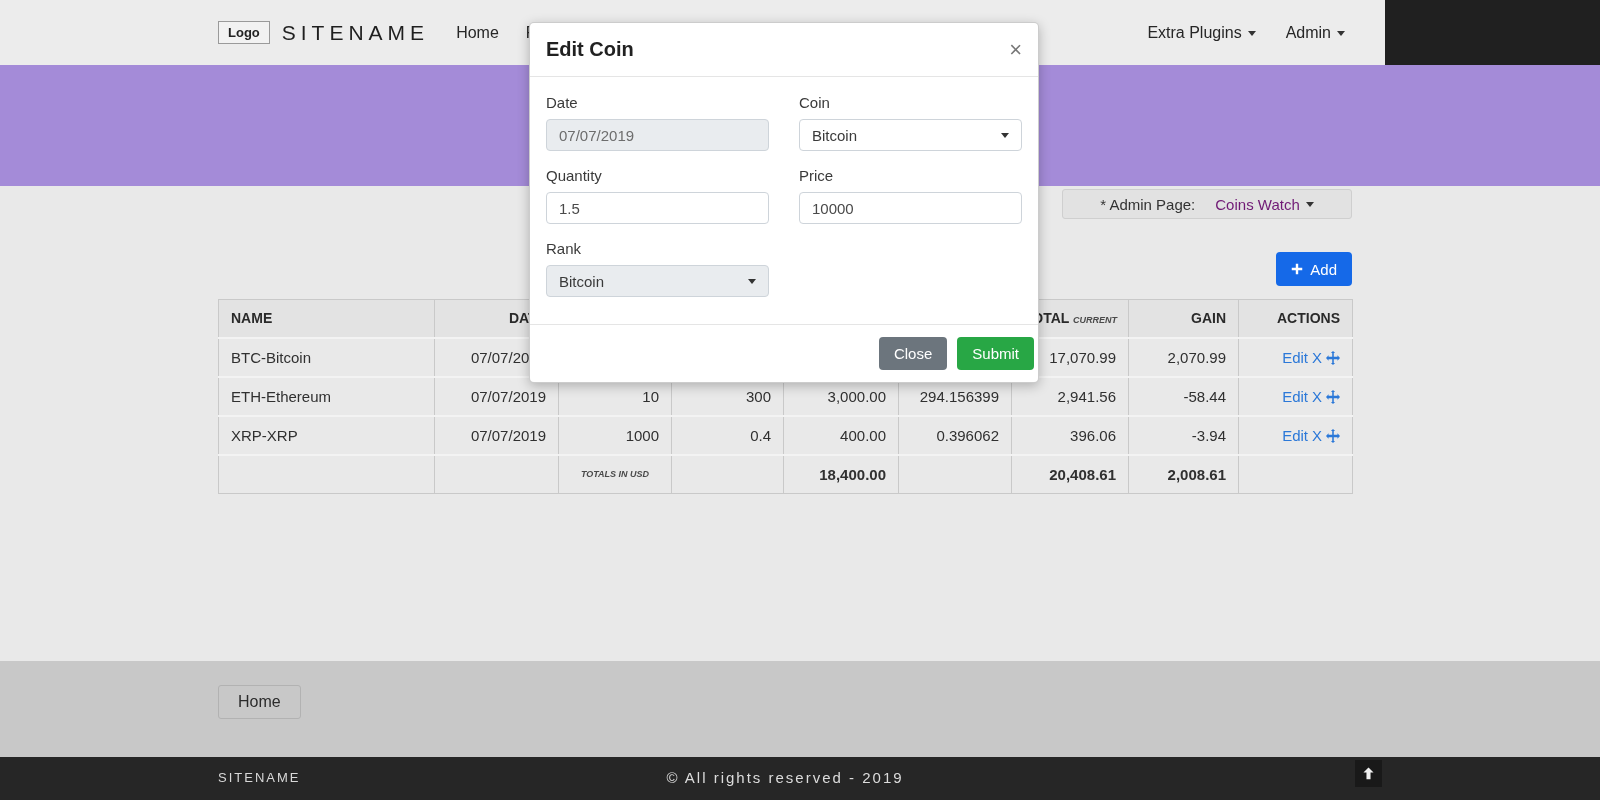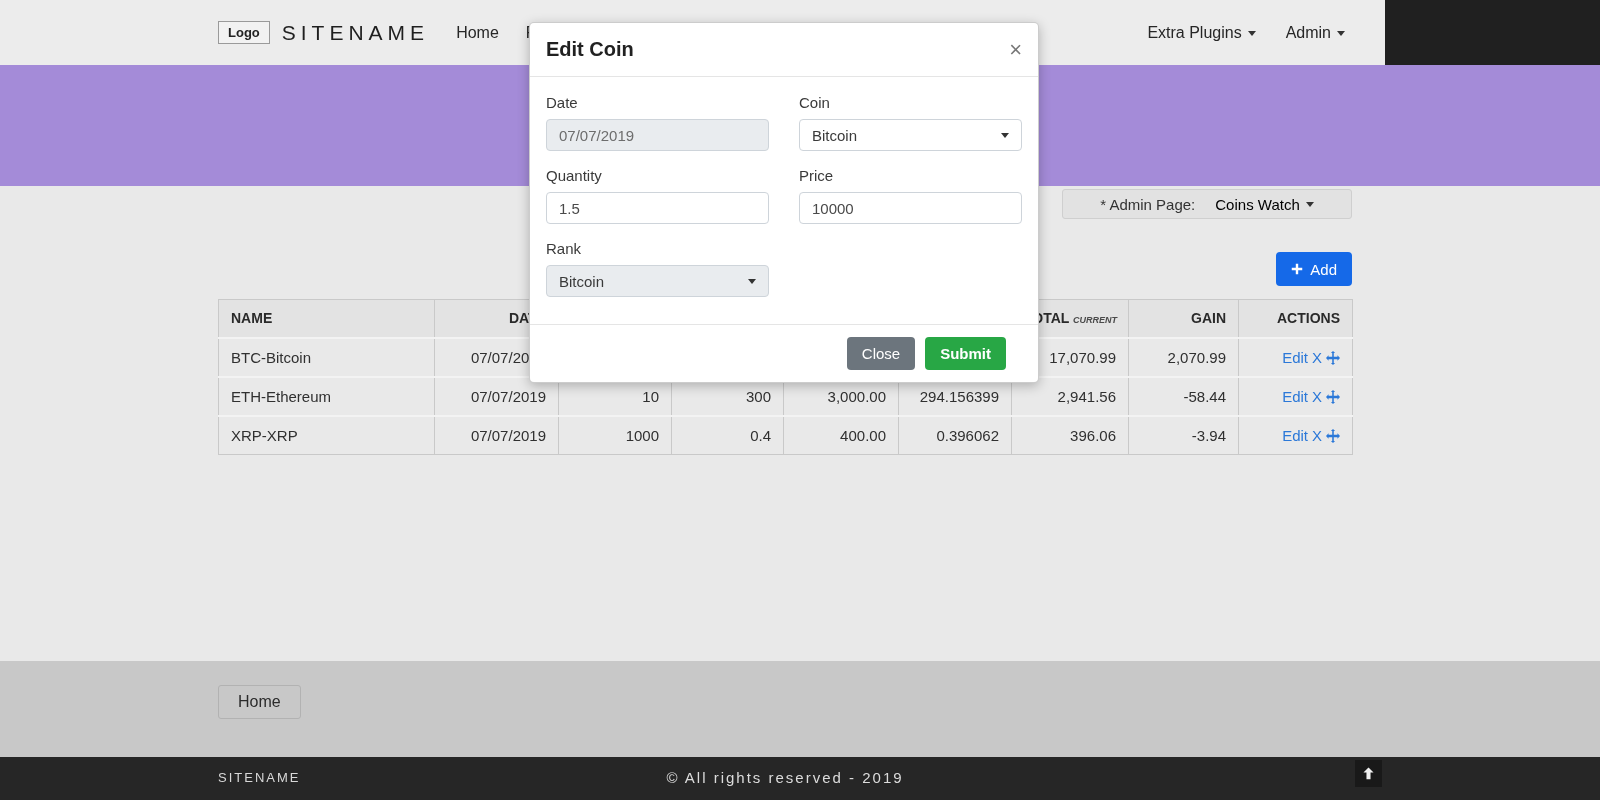--- a/index.html
+++ b/index.html
@@ -49,7 +49,7 @@
     min-width:290px; justify-content:center;
   }
   .admin-bar .prefix { color:#333; }
-  .admin-bar .value { color:#000000; margin-left:20px;text-align:right; }
+  .admin-bar .value { color:#701a75; margin-left:20px;text-align:right; }
 
   
   .add-btn {

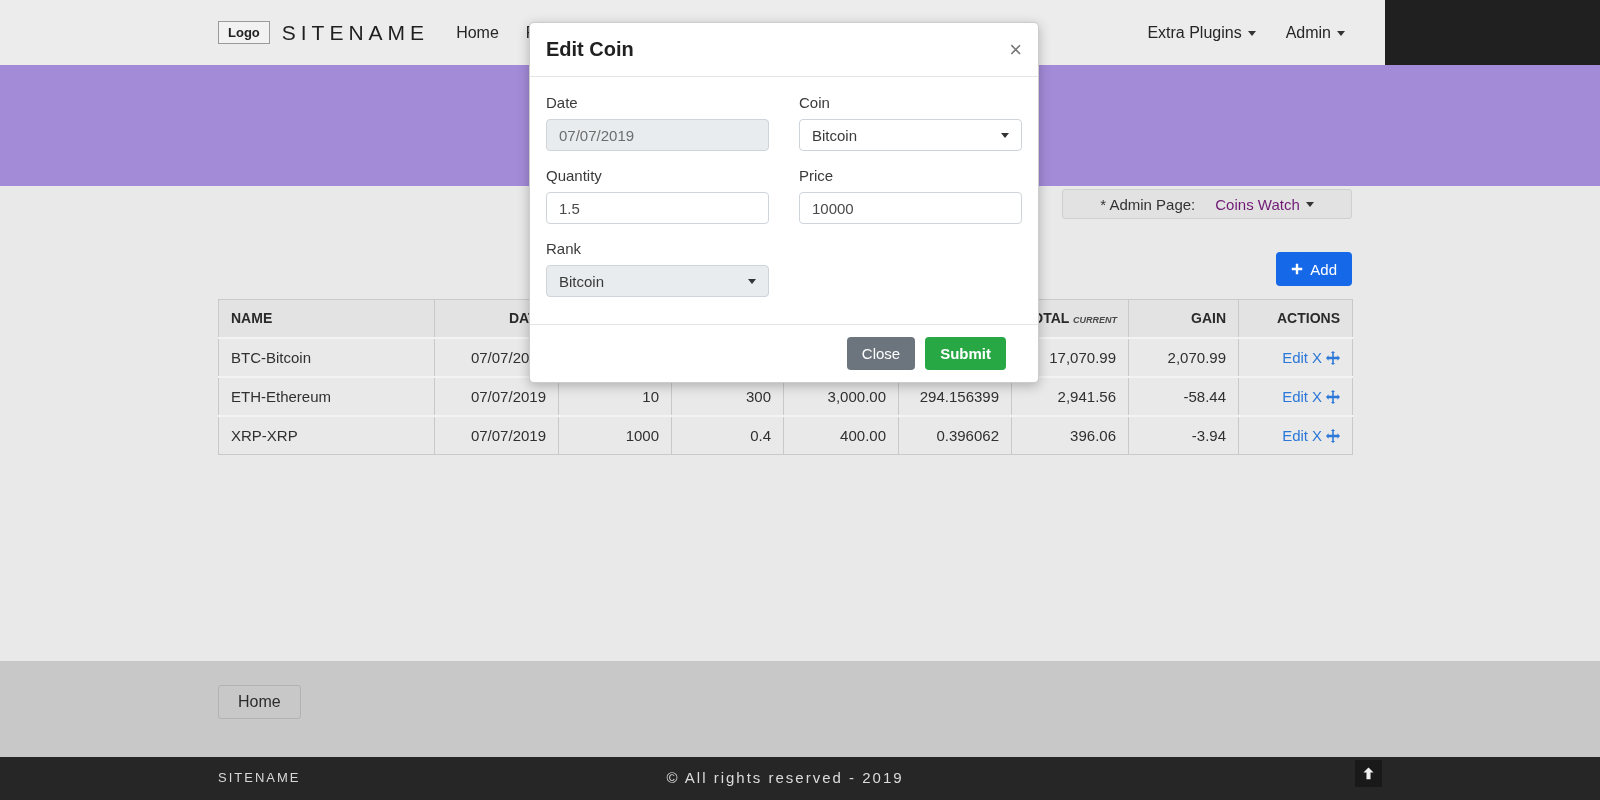--- a/index.html
+++ b/index.html
@@ -118,7 +118,7 @@
   }
   .select-control.disabled { background:#e9ecef; }
   .modal-footer {
-    border-top:1px solid #e5e5e5; padding:12px 32px;
+    border-top:1px solid #e5e5e5; padding:12px 4px;
     display:flex; justify-content:flex-end; gap:10px;
   }
   .btn { border:none; border-radius:4px; color:#fff; font-size:15px; padding:8px 15px; cursor:pointer; font-family:inherit; }

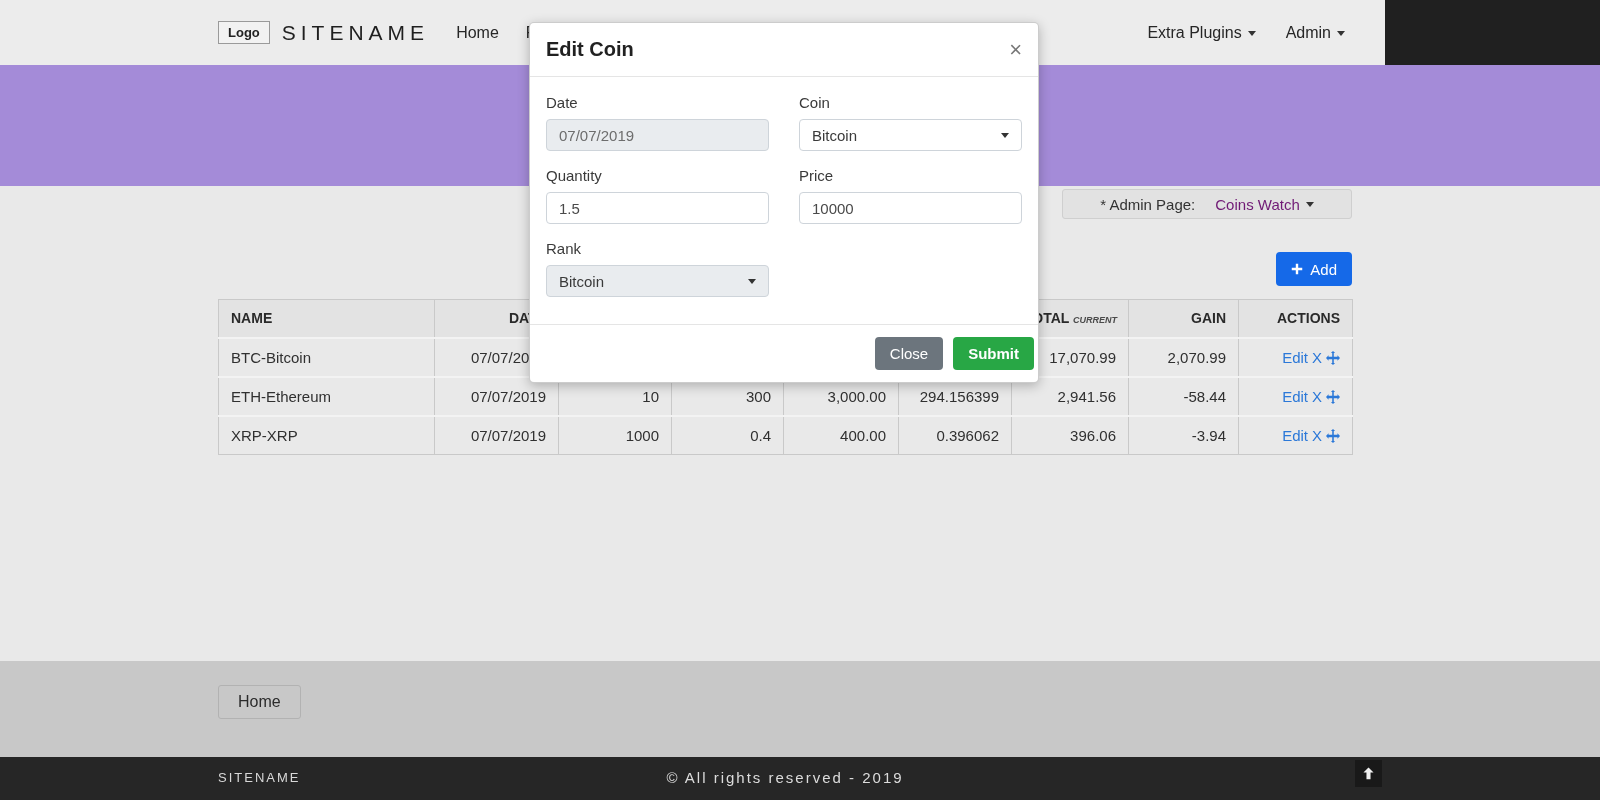--- a/index.html
+++ b/index.html
@@ -123,7 +123,7 @@
   }
   .btn { border:none; border-radius:4px; color:#fff; font-size:15px; padding:8px 15px; cursor:pointer; font-family:inherit; }
   .btn-gray { background:#6c757d; }
-  .btn-green { background:#28a745;font-weight:bold; }
+  .btn-green { background:#28a745; }
 
   
   .footer-band { position:absolute; top:661px; left:0; width:1600px; height:96px; background:#c8c8c8; }

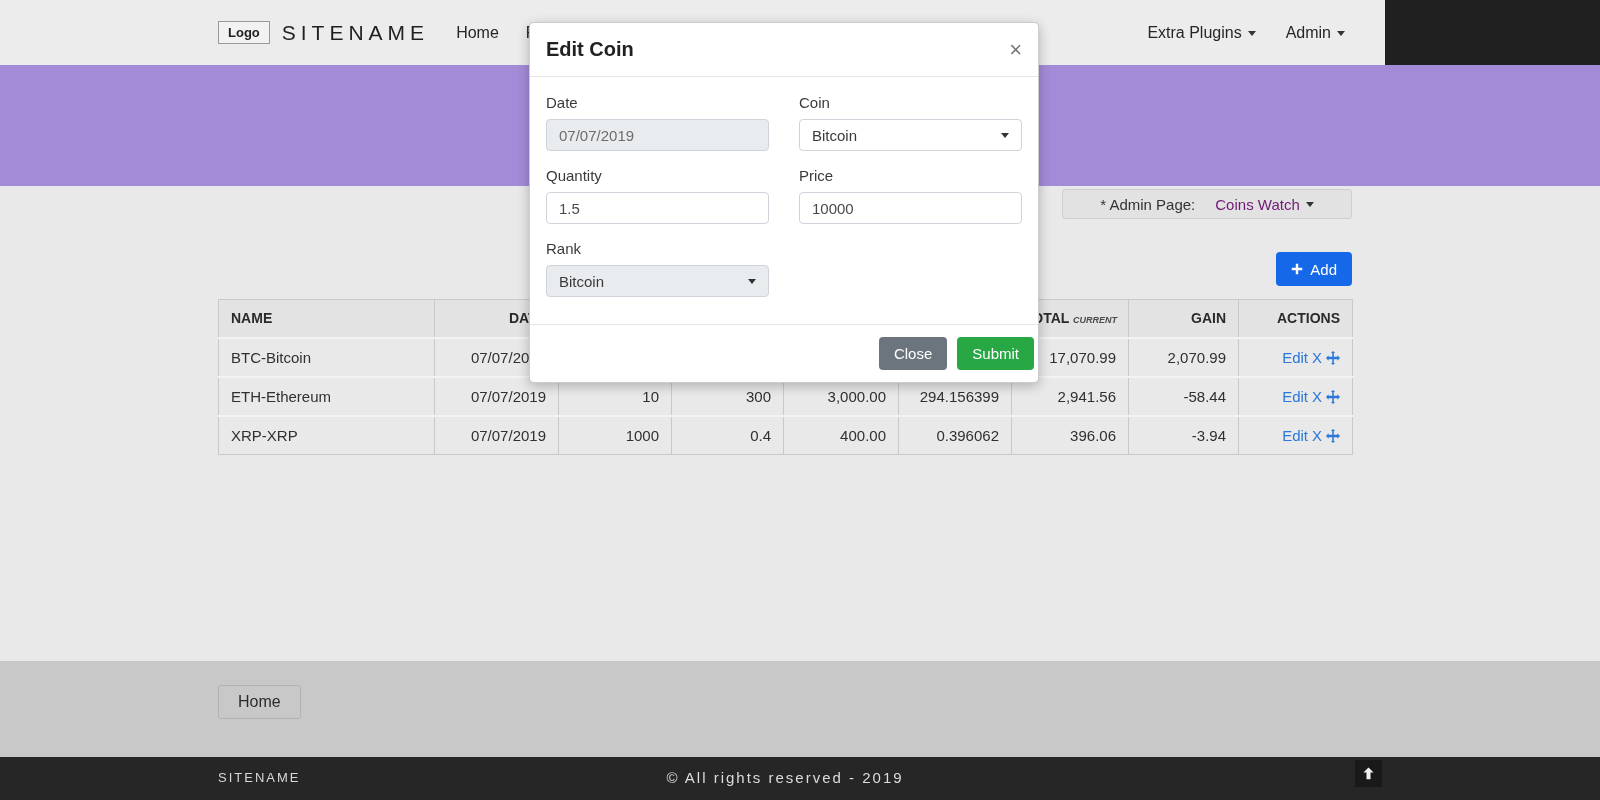--- a/index.html
+++ b/index.html
@@ -250,6 +250,17 @@
               <path d="M8 0l2.4 2.4H8.9v4.2h4.2V4.9L16 8l-2.9 3.1V9.4H8.9v4.2h1.5L8 16l-2.4-2.4h1.5V9.4H2.9v1.7L0 8l2.9-3.1v1.7h4.2V2.4H5.6z" fill="#2b78d8"></path>
             </svg></span></td>
     </tr>
+    <tr class="totals">
+      <td></td>
+      <td></td>
+      <td class="tot-label">TOTALS IN USD</td>
+      <td></td>
+      <td class="num">18,400.00</td>
+      <td></td>
+      <td class="num">20,408.61</td>
+      <td class="num gain-pos">2,008.61</td>
+      <td></td>
+    </tr>
   </tbody>
 </table>
 

